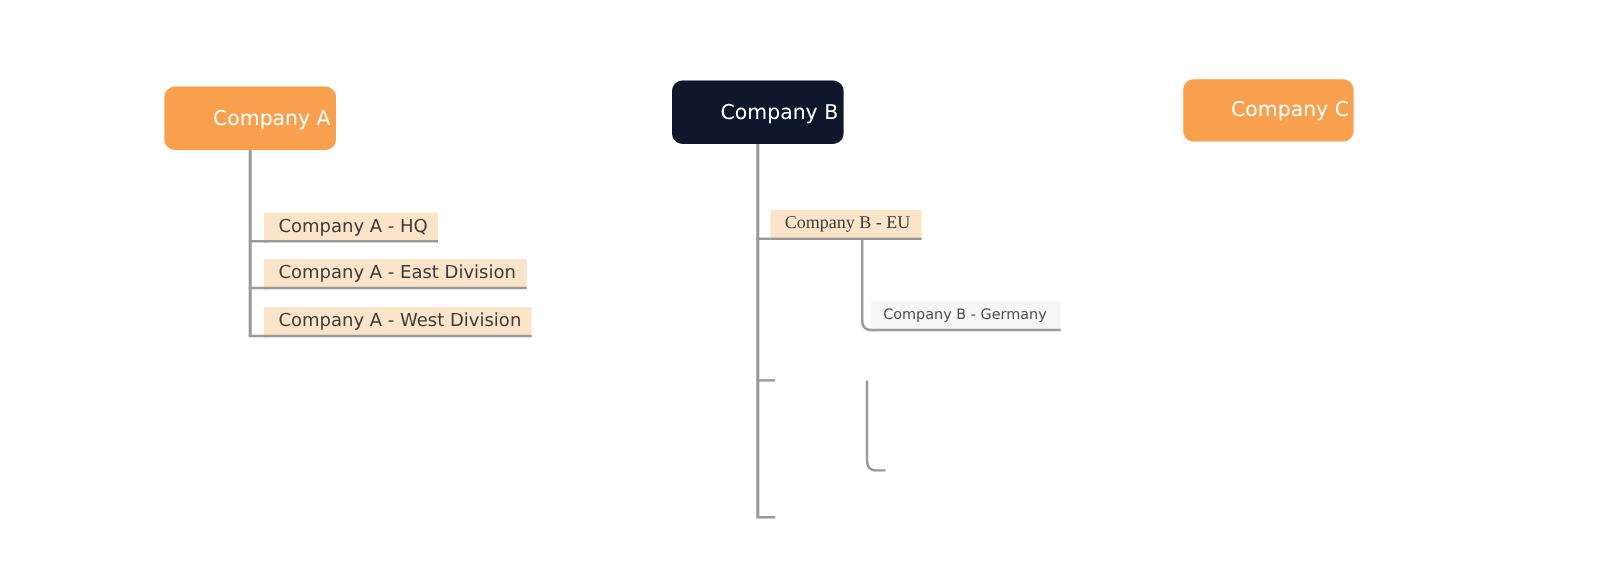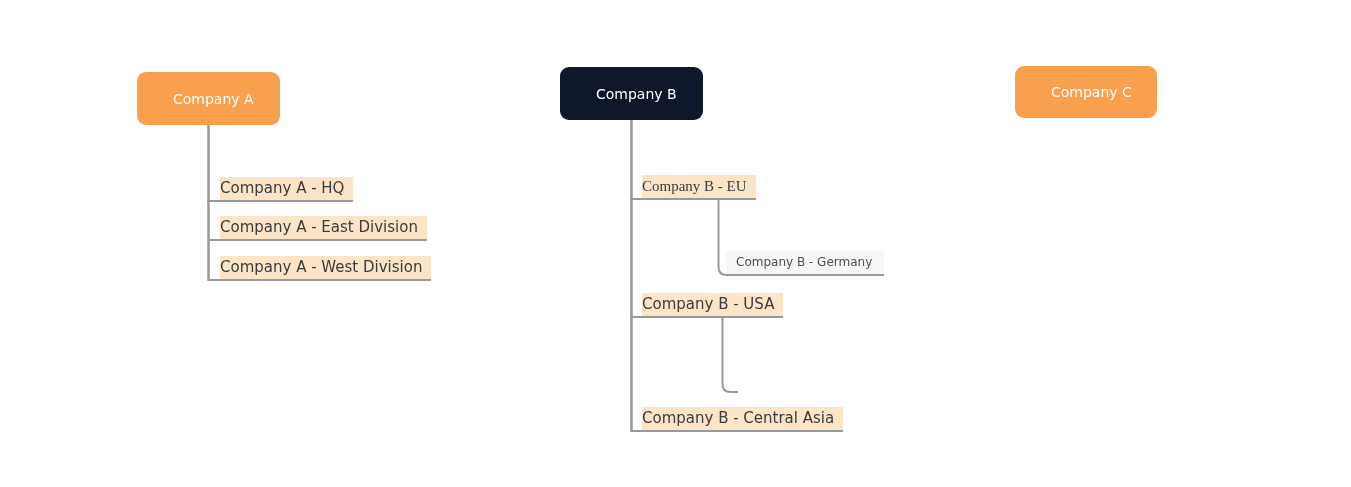--- a/index.html
+++ b/index.html
@@ -28,9 +28,9 @@
     box-sizing: border-box;
     display: flex;
     align-items: center;
-    justify-content: flex-start;
+    justify-content: center;
     border-radius: 9px;
-    font-size: 14px;
+    font-size: 17px;
     white-space: nowrap;
     cursor: pointer;
     padding-left: 36px;

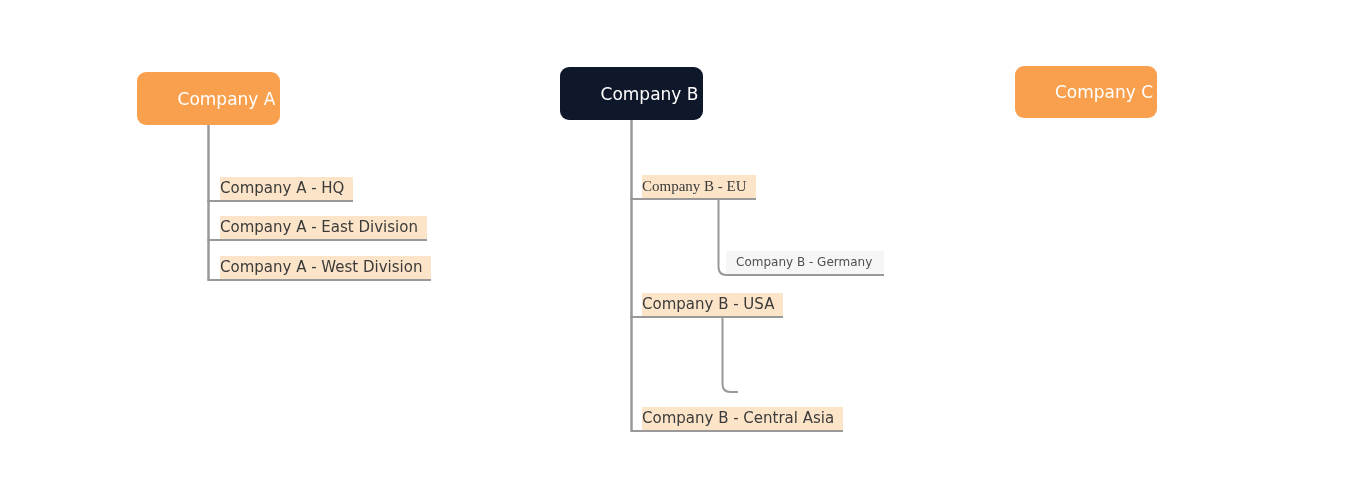--- a/index.html
+++ b/index.html
@@ -85,7 +85,7 @@
     <div class="grandchild-node" style="left: 726px; top: 251px; background: rgb(246, 246, 246); color: rgb(79, 79, 79); border-bottom: 2px solid rgb(153, 153, 153);"><span>Company B - Germany</span></div>
     <div class="child-node" style="left: 642px; top: 293px; background: rgb(252, 228, 201); color: rgb(59, 59, 59); border-bottom: 2px solid rgb(153, 153, 153);"><span>Company B - USA</span></div>
     <div class="child-node" style="left: 642px; top: 407px; background: rgb(252, 228, 201); color: rgb(59, 59, 59); border-bottom: 2px solid rgb(153, 153, 153);"><span>Company B - Central Asia</span></div>
-    <div class="root-node" style="left: 986px; top: 66px; background: rgb(249, 160, 78); color: rgb(255, 255, 255); width: 142px; height: 52px; margin-left: 29px;">
+    <div class="root-node" style="left: 986px; top: 66px; background: rgb(249, 160, 78); color: rgb(255, 255, 255); width: 142px; height: 52px;">
       <span>Company C</span>
     </div>
   </div>

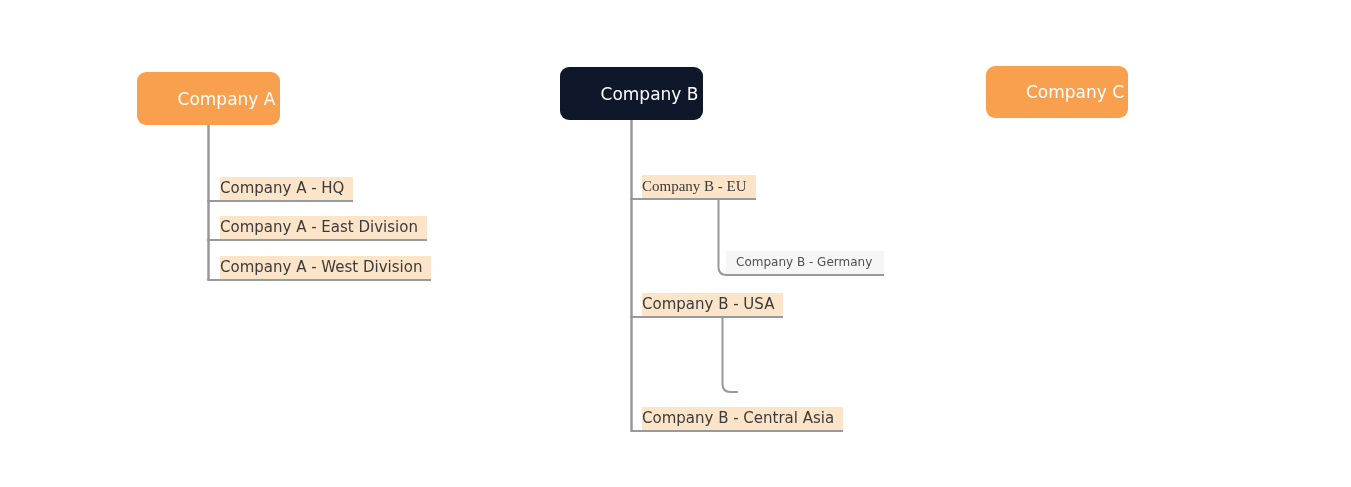--- a/index.html
+++ b/index.html
@@ -40,7 +40,7 @@
     box-sizing: border-box;
     height: 25px;
     line-height: 23px;
-    padding: 0 9px 0 0;
+    padding: 0 9px 0 12px;
     font-size: 15px;
     white-space: nowrap;
     cursor: pointer;

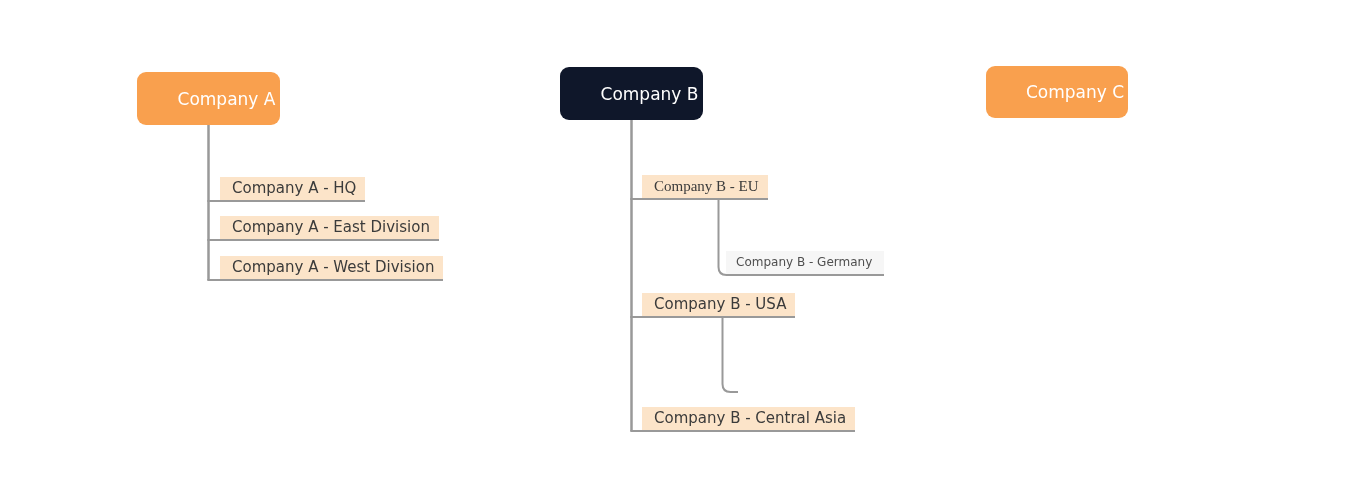--- a/index.html
+++ b/index.html
@@ -83,7 +83,6 @@
     </div>
     <div class="child-node" style="left: 642px; top: 175px; background: rgb(252, 228, 201); color: rgb(59, 59, 59); border-bottom: 2px solid rgb(153, 153, 153); font-family: Liberation Serif, serif;"><span>Company B - EU</span></div>
     <div class="grandchild-node" style="left: 726px; top: 251px; background: rgb(246, 246, 246); color: rgb(79, 79, 79); border-bottom: 2px solid rgb(153, 153, 153);"><span>Company B - Germany</span></div>
-    <div class="child-node" style="left: 642px; top: 293px; background: rgb(252, 228, 201); color: rgb(59, 59, 59); border-bottom: 2px solid rgb(153, 153, 153);"><span>Company B - USA</span></div>
     <div class="child-node" style="left: 642px; top: 407px; background: rgb(252, 228, 201); color: rgb(59, 59, 59); border-bottom: 2px solid rgb(153, 153, 153);"><span>Company B - Central Asia</span></div>
     <div class="root-node" style="left: 986px; top: 66px; background: rgb(249, 160, 78); color: rgb(255, 255, 255); width: 142px; height: 52px;">
       <span>Company C</span>

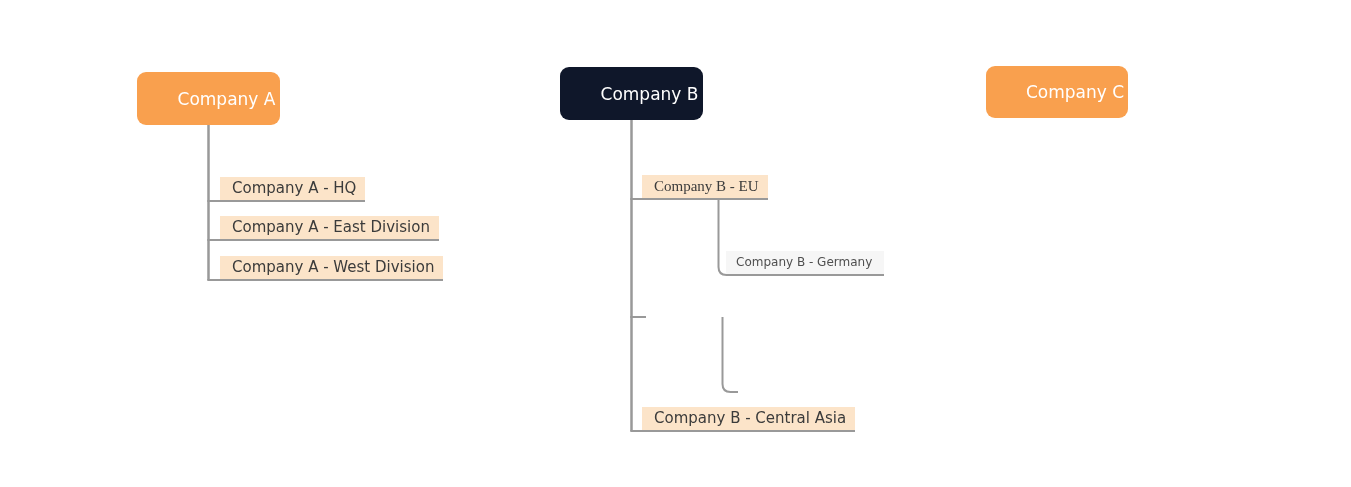--- a/index.html
+++ b/index.html
@@ -83,7 +83,6 @@
     </div>
     <div class="child-node" style="left: 642px; top: 175px; background: rgb(252, 228, 201); color: rgb(59, 59, 59); border-bottom: 2px solid rgb(153, 153, 153); font-family: Liberation Serif, serif;"><span>Company B - EU</span></div>
     <div class="grandchild-node" style="left: 726px; top: 251px; background: rgb(246, 246, 246); color: rgb(79, 79, 79); border-bottom: 2px solid rgb(153, 153, 153);"><span>Company B - Germany</span></div>
-    <div class="child-node" style="left: 642px; top: 407px; background: rgb(252, 228, 201); color: rgb(59, 59, 59); border-bottom: 2px solid rgb(153, 153, 153);"><span>Company B - Central Asia</span></div>
     <div class="root-node" style="left: 986px; top: 66px; background: rgb(249, 160, 78); color: rgb(255, 255, 255); width: 142px; height: 52px;">
       <span>Company C</span>
     </div>

